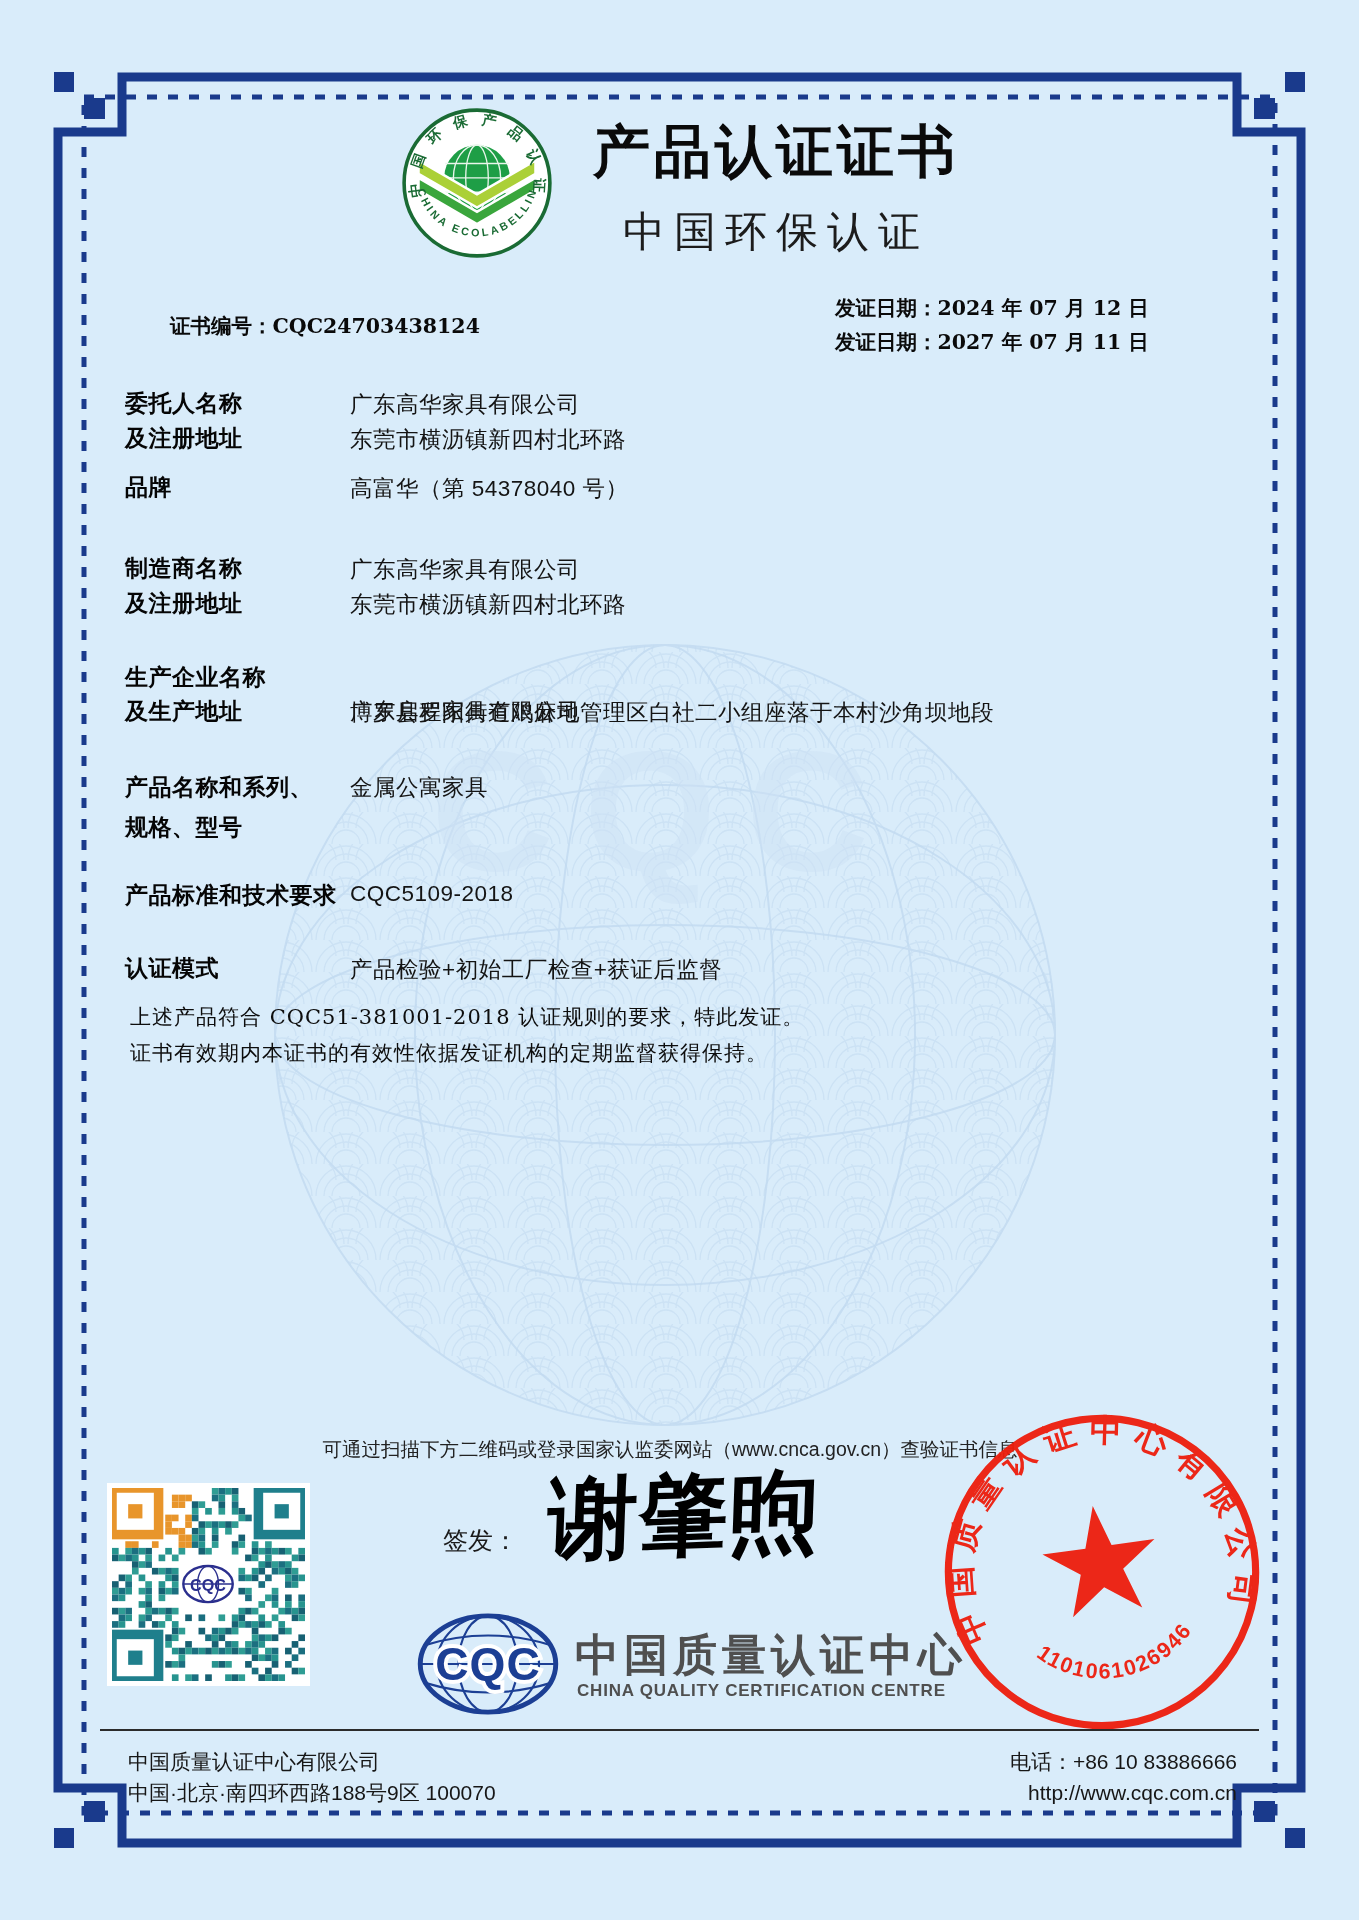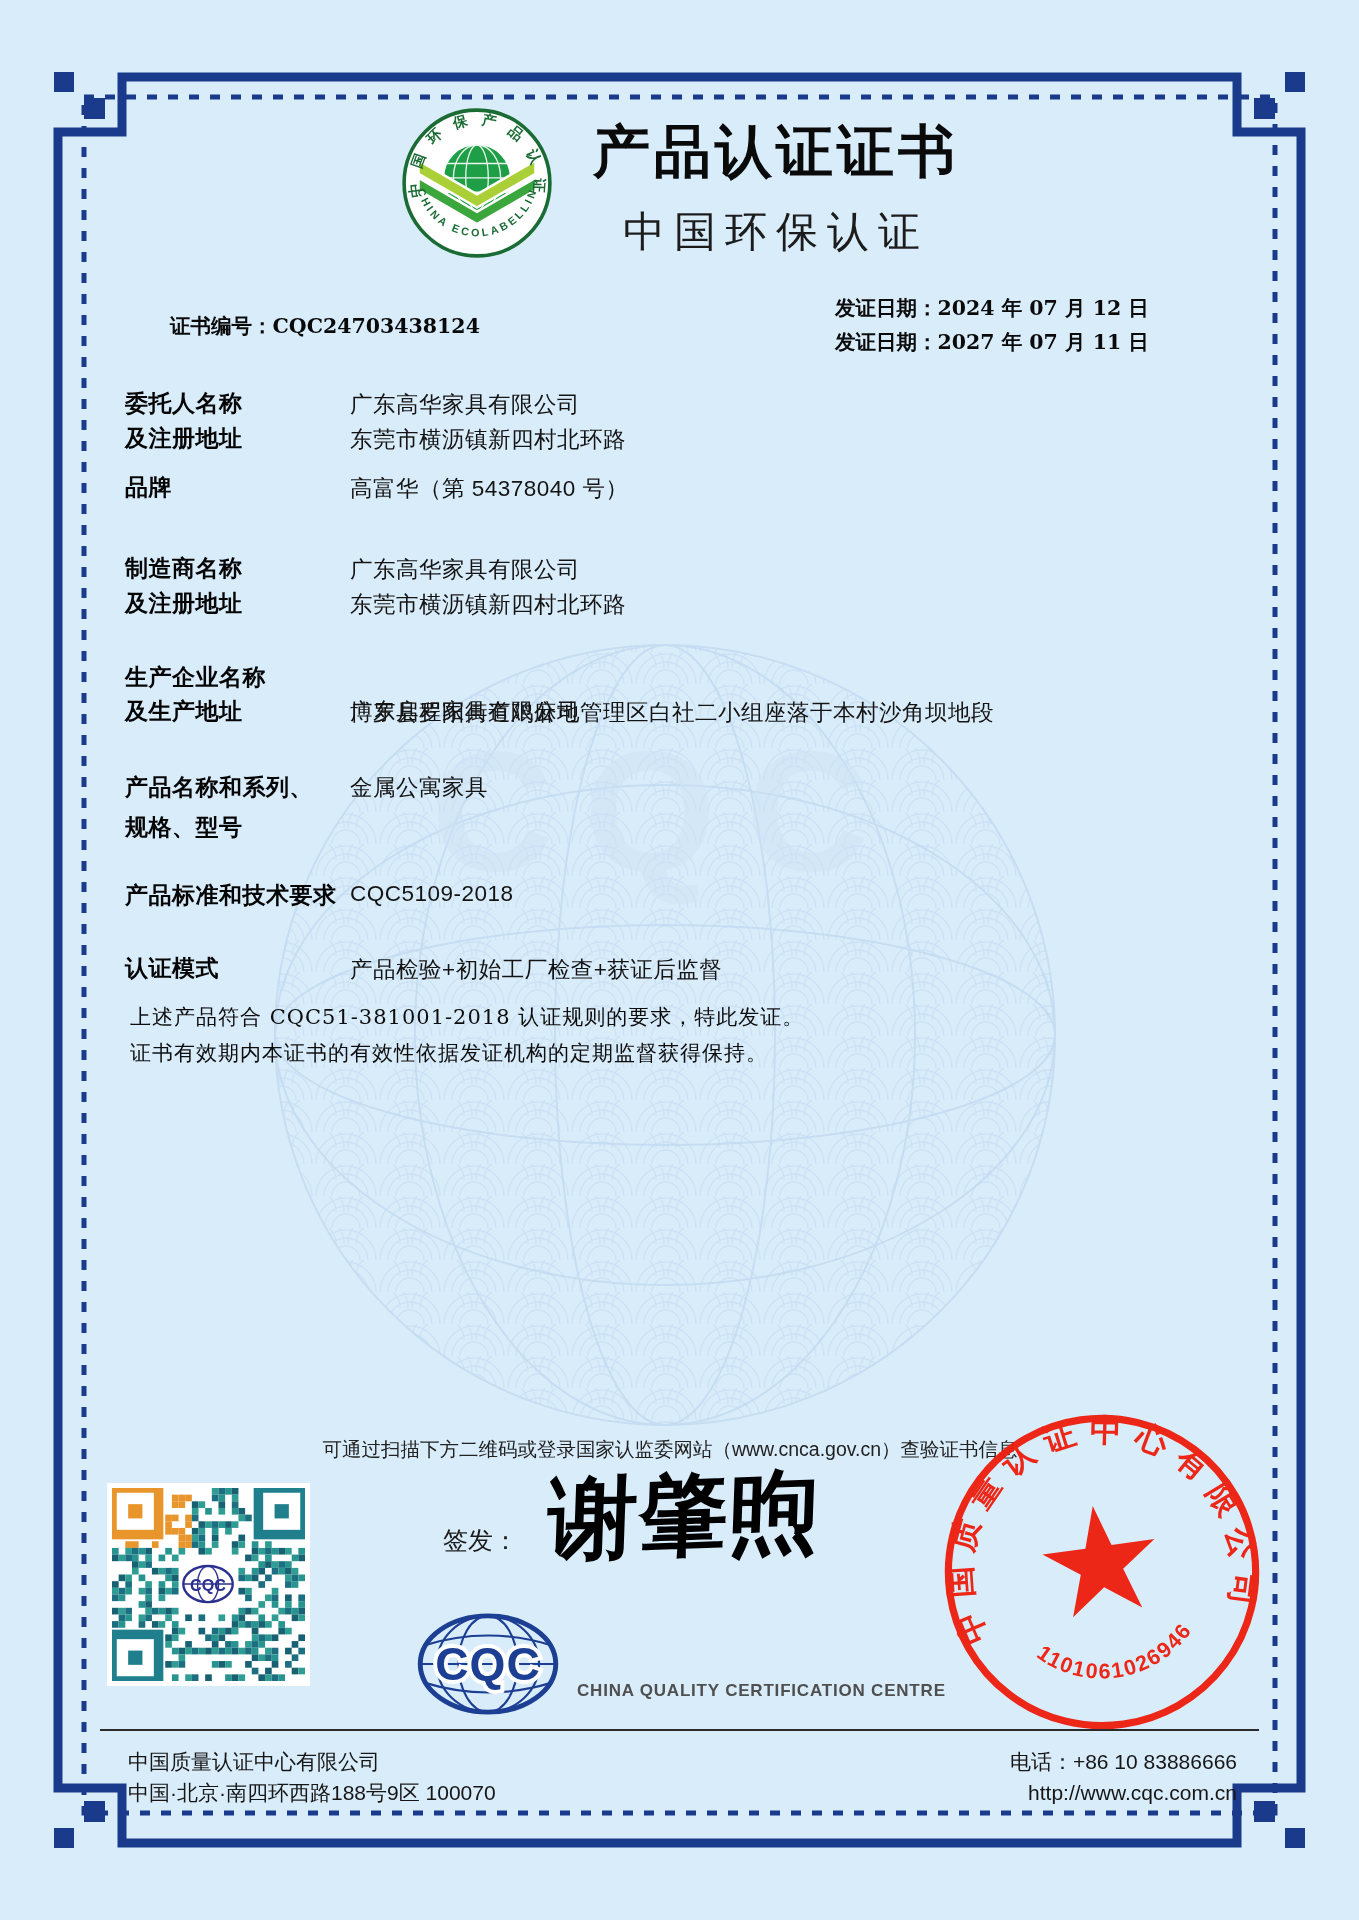--- a/index.html
+++ b/index.html
@@ -484,6 +484,7 @@
     </g>
     <text x="75" y="71" text-anchor="middle" font-size="47" font-weight="900" letter-spacing="1" fill="#1c3f94" stroke="#ffffff" stroke-width="8" style="paint-order:stroke" font-family="Liberation Sans, sans-serif">CQC</text>
   </svg>
+  <div class="abs cqc-cn">中国质量认证中心</div>
   <div class="abs cqc-en">CHINA QUALITY CERTIFICATION CENTRE</div>
 
   <svg class="abs seal" viewBox="0 0 330 330">

